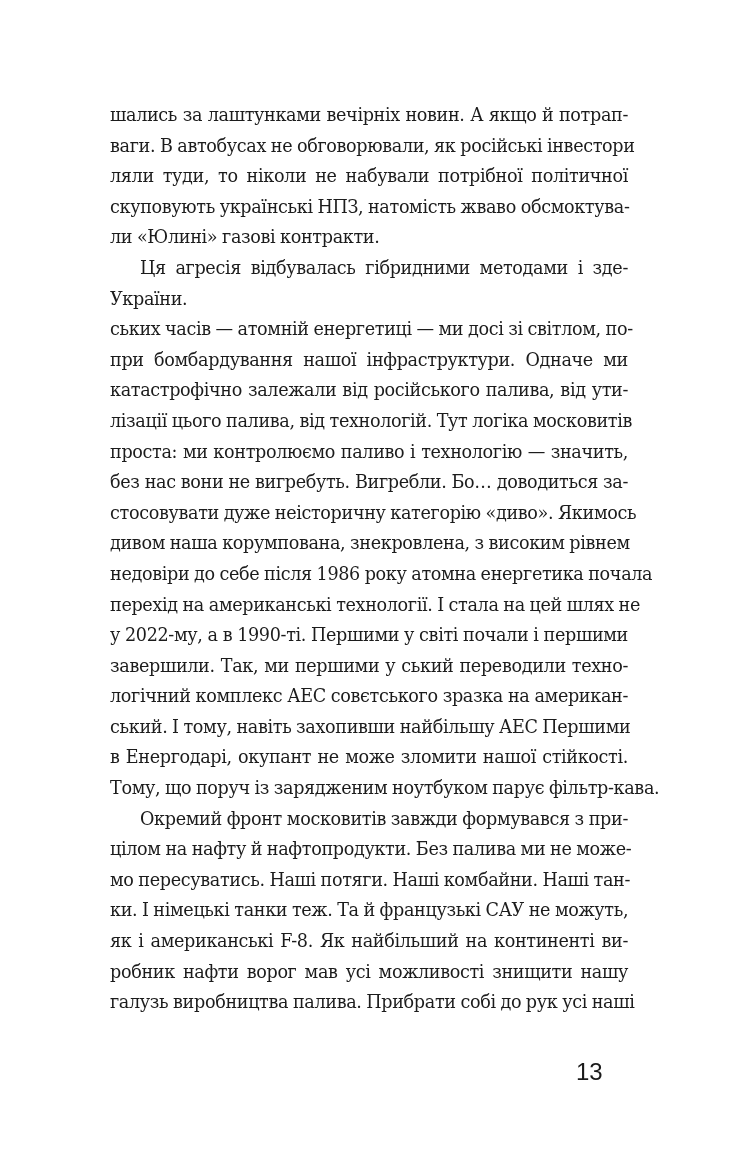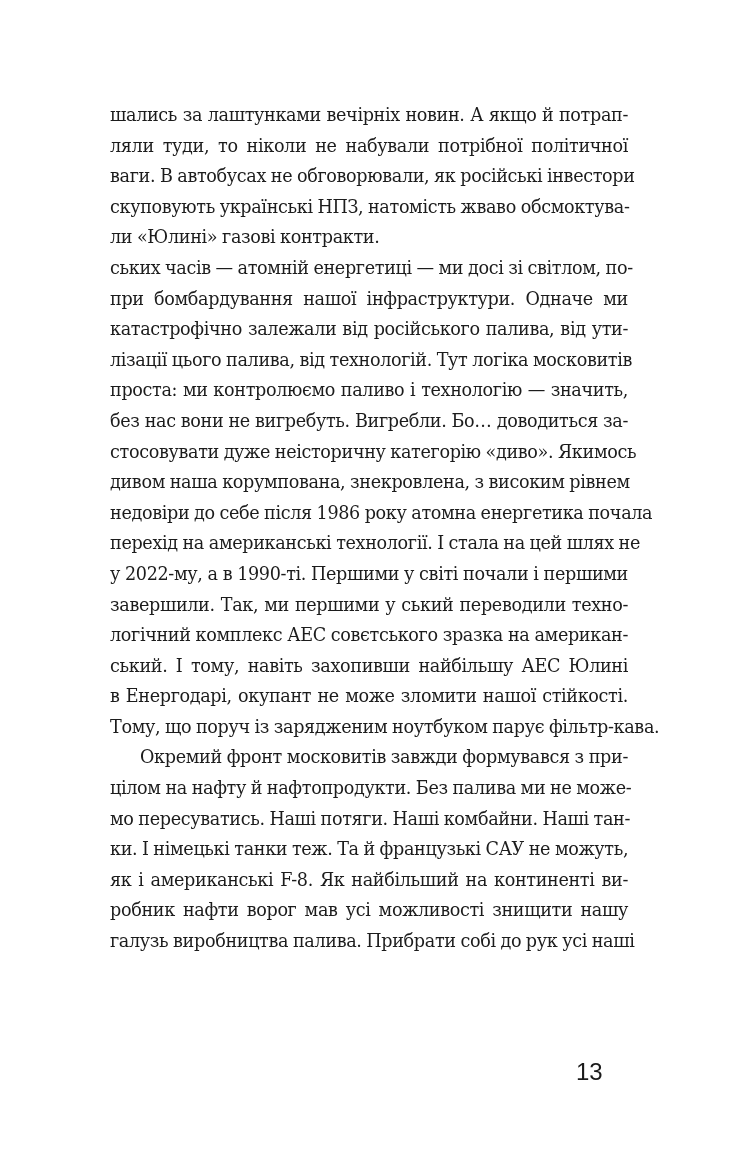--- a/index.html
+++ b/index.html
@@ -61,8 +61,8 @@
 <div class="page">
   <div class="text-block">
     <span class="line">шались за лаштунками вечірніх новин. А якщо й потрап-</span>
+    <span class="line">ваги. В автобусах не обговорювали, як російські інвестори</span>
     <span class="line">ляли туди, то ніколи не набували потрібної політичної</span>
-    <span class="line">ваги. В автобусах не обговорювали, як російські інвестори</span>
     <span class="line">скуповують українські НПЗ, натомість жваво обсмоктува-</span>
     <span class="line last">ли «Юлині» газові контракти.</span>
     <span class="line">ських часів — атомній енергетиці — ми досі зі світлом, по-</span>

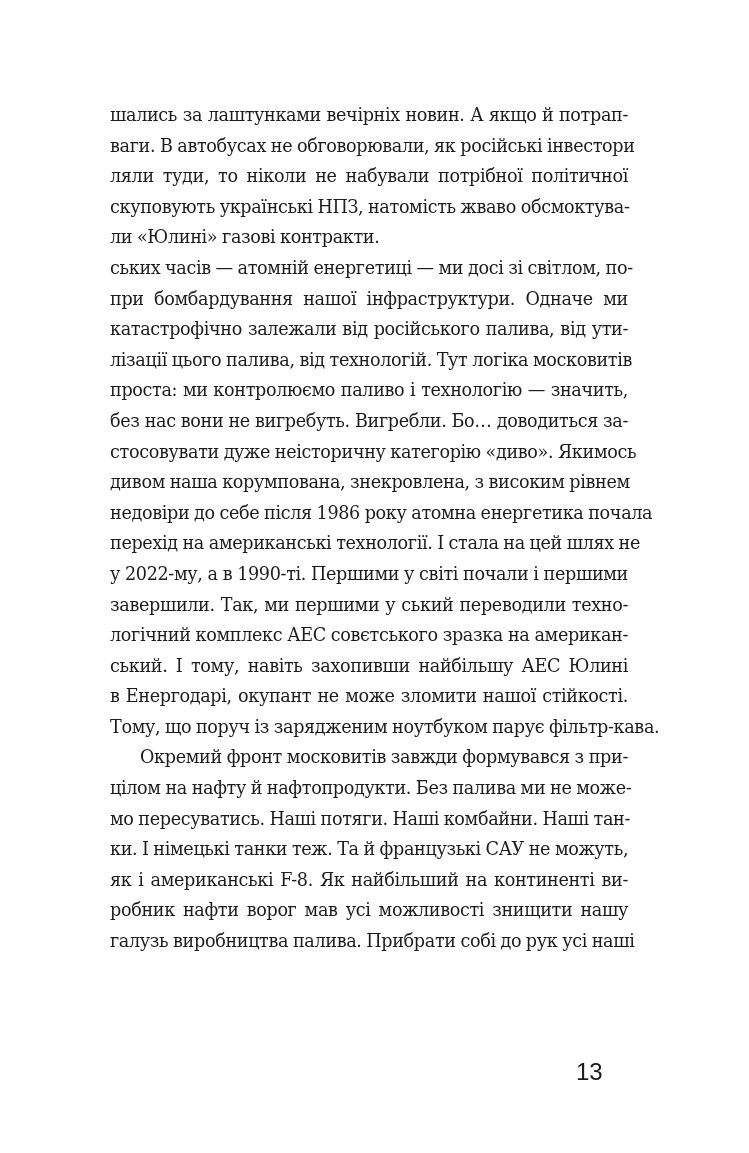--- a/index.html
+++ b/index.html
@@ -65,6 +65,7 @@
     <span class="line">ляли туди, то ніколи не набували потрібної політичної</span>
     <span class="line">скуповують українські НПЗ, натомість жваво обсмоктува-</span>
     <span class="line last">ли «Юлині» газові контракти.</span>
+    <span class="line indent">Ця агресія відбувалась гібридними методами і зде-</span>
     <span class="line">ських часів — атомній енергетиці — ми досі зі світлом, по-</span>
     <span class="line">при бомбардування нашої інфраструктури. Одначе ми</span>
     <span class="line">катастрофічно залежали від російського палива, від ути-</span>

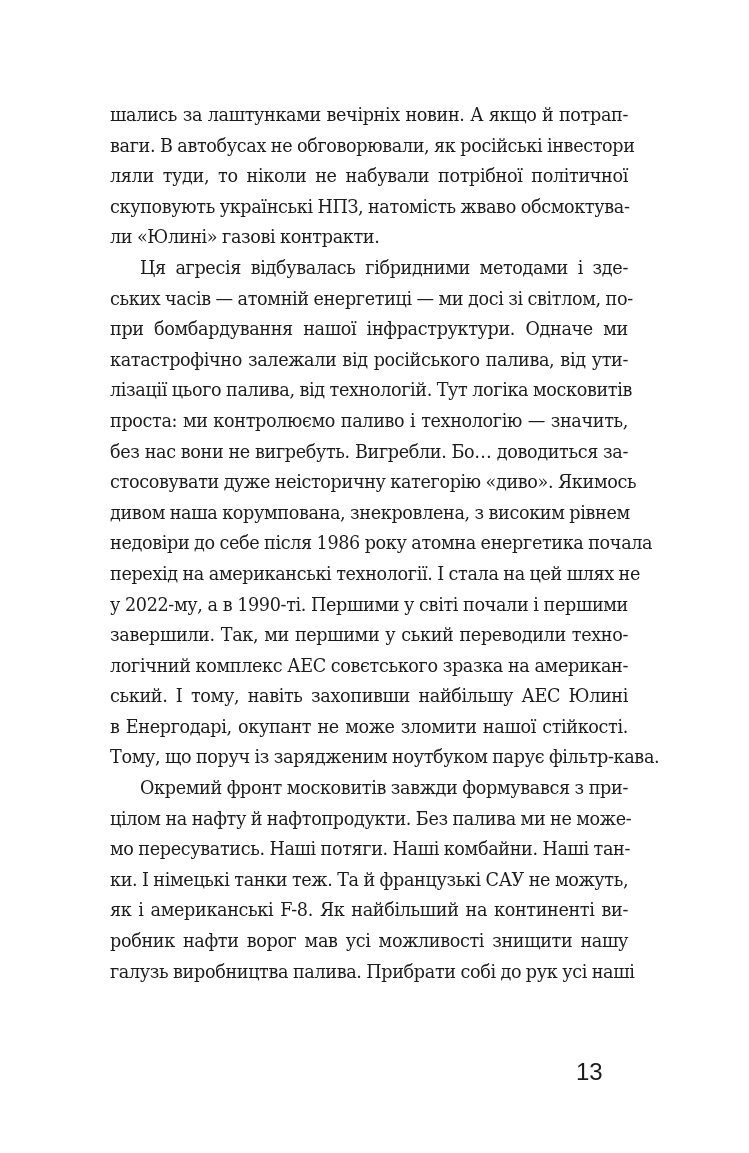--- a/index.html
+++ b/index.html
@@ -66,6 +66,7 @@
     <span class="line">скуповують українські НПЗ, натомість жваво обсмоктува-</span>
     <span class="line last">ли «Юлині» газові контракти.</span>
     <span class="line indent">Ця агресія відбувалась гібридними методами і зде-</span>
+    <span class="line last">України.</span>
     <span class="line">ських часів — атомній енергетиці — ми досі зі світлом, по-</span>
     <span class="line">при бомбардування нашої інфраструктури. Одначе ми</span>
     <span class="line">катастрофічно залежали від російського палива, від ути-</span>

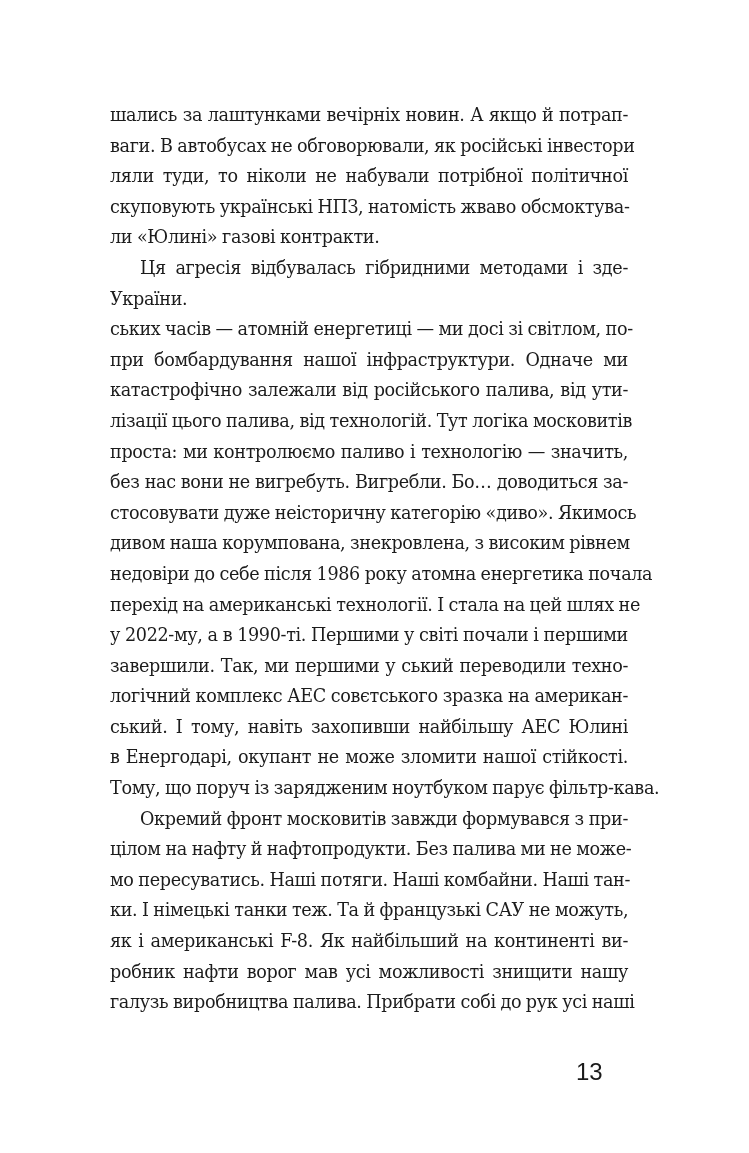--- a/index.html
+++ b/index.html
@@ -80,7 +80,7 @@
     <span class="line">у 2022-му, а в 1990-ті. Першими у світі почали і першими</span>
     <span class="line">завершили. Так, ми першими у ський переводили техно-</span>
     <span class="line">логічний комплекс АЕС совєтського зразка на американ-</span>
-    <span class="line">ський. І тому, навіть захопивши найбільшу АЕС Юлині</span>
+    <span class="line">ський. І тому, навіть захопивши найбільшу АЕС Першими</span>
     <span class="line">в Енергодарі, окупант не може зломити нашої стійкості.</span>
     <span class="line last">Тому, що поруч із зарядженим ноутбуком парує фільтр-кава.</span>
     <span class="line indent">Окремий фронт московитів завжди формувався з при-</span>

